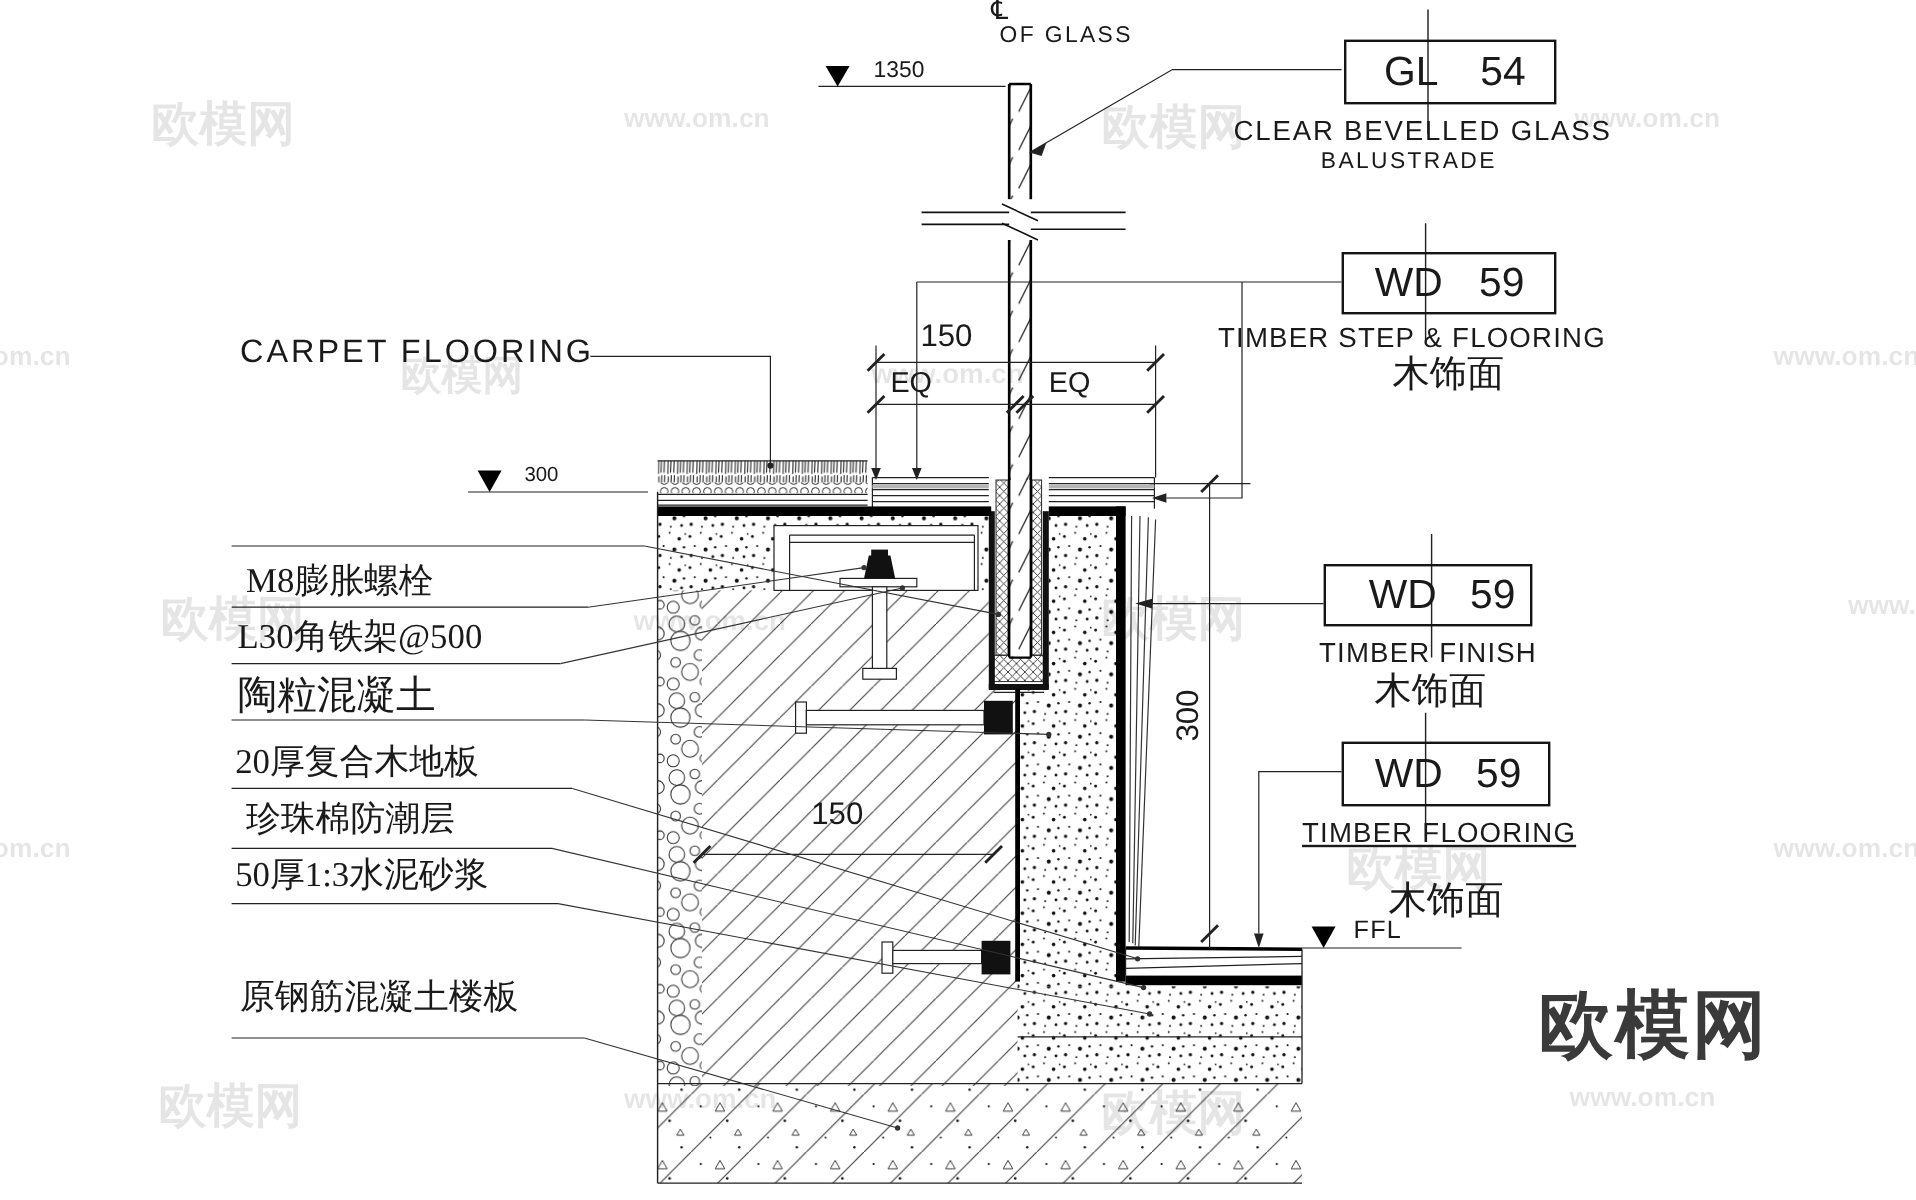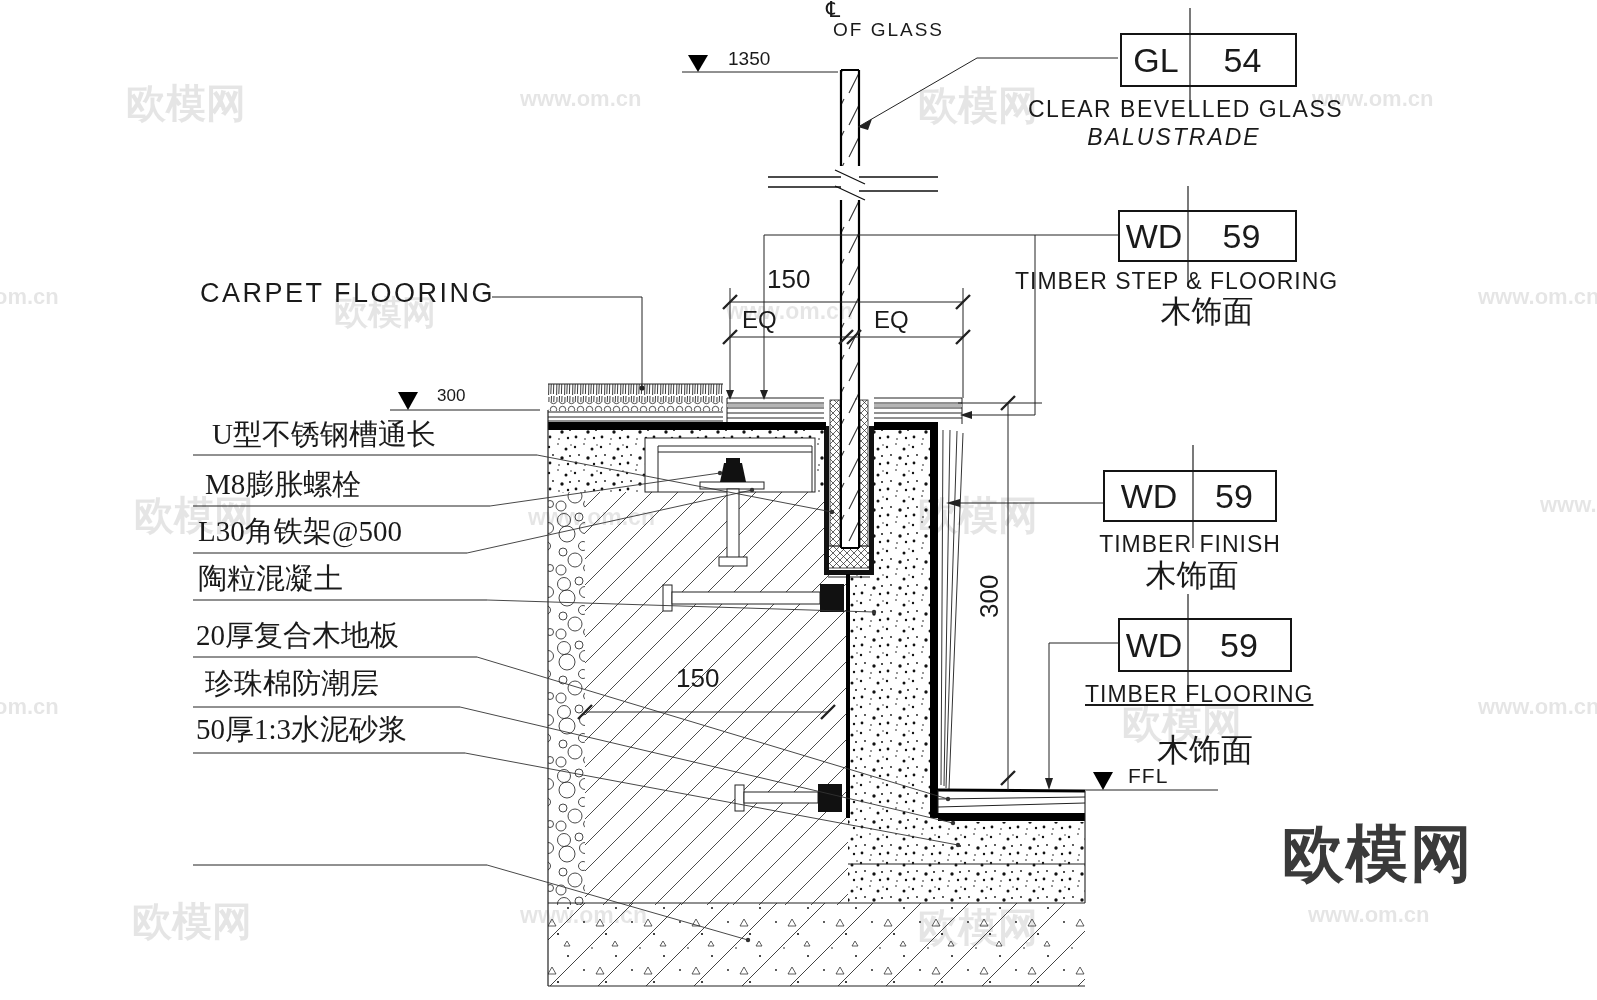--- a/index.html
+++ b/index.html
@@ -15,7 +15,7 @@
       text-shadow:1px 1px 0 rgba(255,255,255,0.85);}
   .wmu{font-family:"Liberation Sans",sans-serif;}
   .logo-big{color:#3a3a3a;text-shadow:none;z-index:3;letter-spacing:2px;}
-  .tagbox{position:absolute;z-index:2;border:2.5px solid #141414;display:flex;box-sizing:border-box;background:transparent;}
+  .tagbox{position:absolute;z-index:2;border:2.5px solid #141414;display:flex;box-sizing:border-box;background:transparent;padding-left:20px;}
   .tagbox .cell{display:flex;align-items:center;justify-content:center;
       font-family:"Liberation Sans",sans-serif;font-size:34px;color:#1a1a1a;}
   .svgtext{font-family:"Liberation Sans",sans-serif;fill:#1a1a1a;}

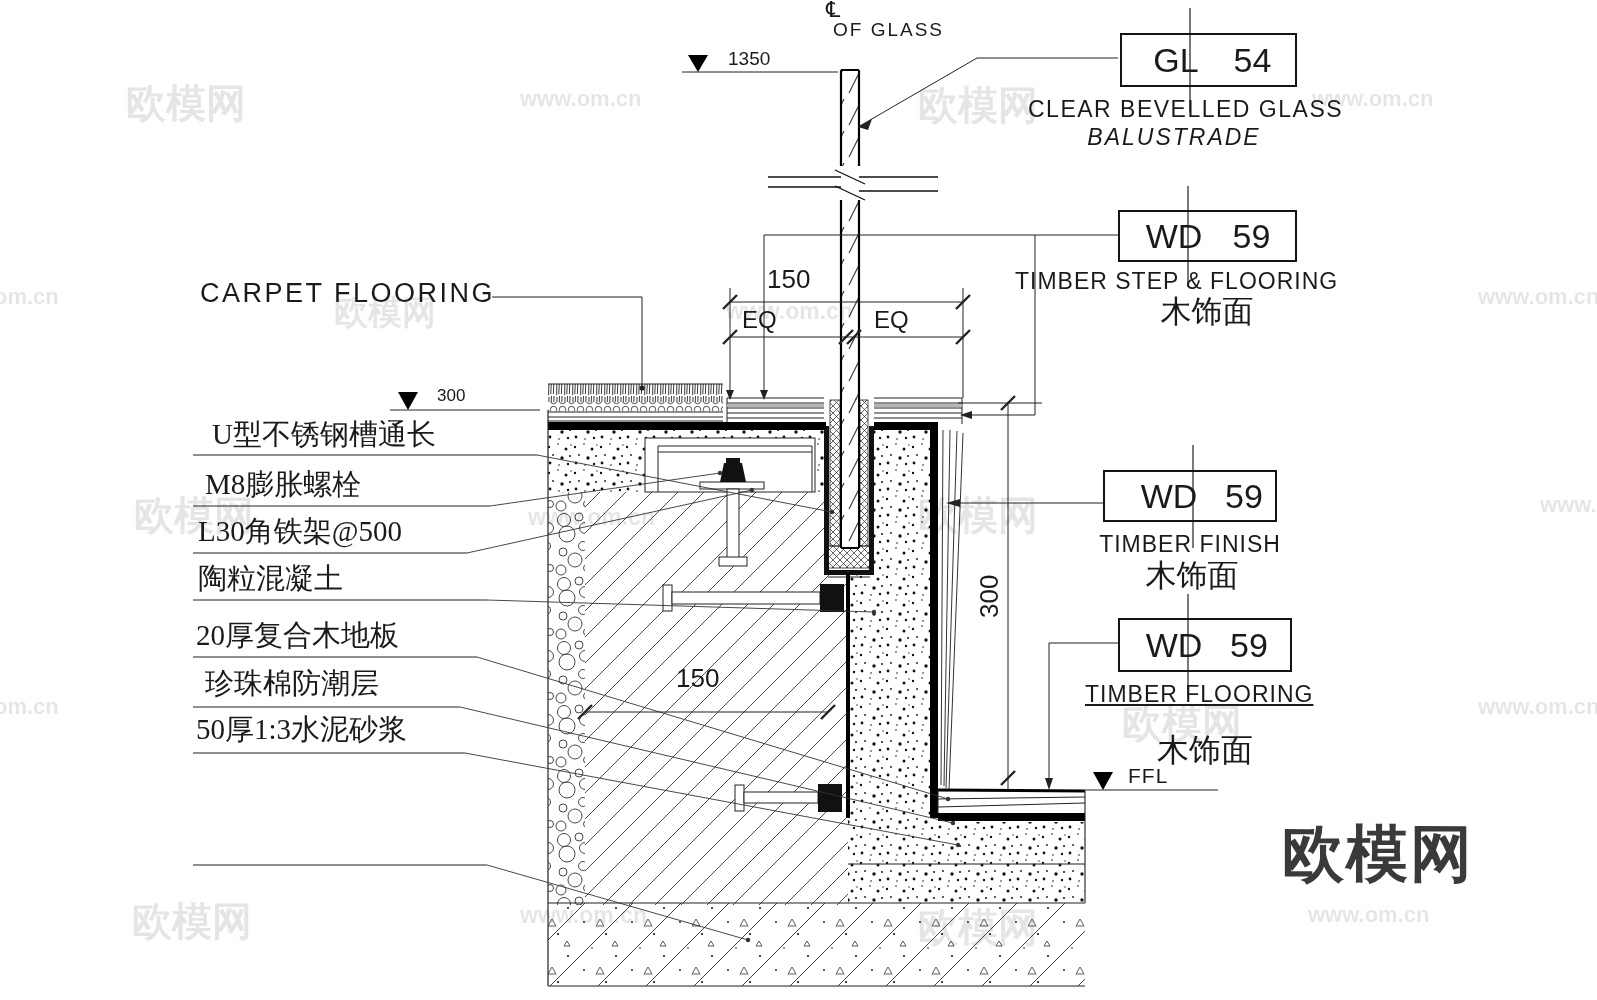--- a/index.html
+++ b/index.html
@@ -266,7 +266,7 @@
     <div class="cell" style="flex:1;">54</div>
   </div>
   <div class="t ctr" style="left:1028px;top:97px;width:292px;font-size:23px;letter-spacing:1.5px;">CLEAR BEVELLED GLASS</div>
-  <div class="t ctr" style="left:1028px;top:125px;width:292px;font-size:23px;letter-spacing:2px;font-style:italic;">BALUSTRADE</div>
+  <div class="t ctr" style="left:1028px;top:125px;width:292px;font-size:19px;letter-spacing:2px;">BALUSTRADE</div>
 
   <div class="tagbox" style="left:1118px;top:210px;width:179px;height:52px;">
     <div class="cell" style="width:68px;">WD</div>

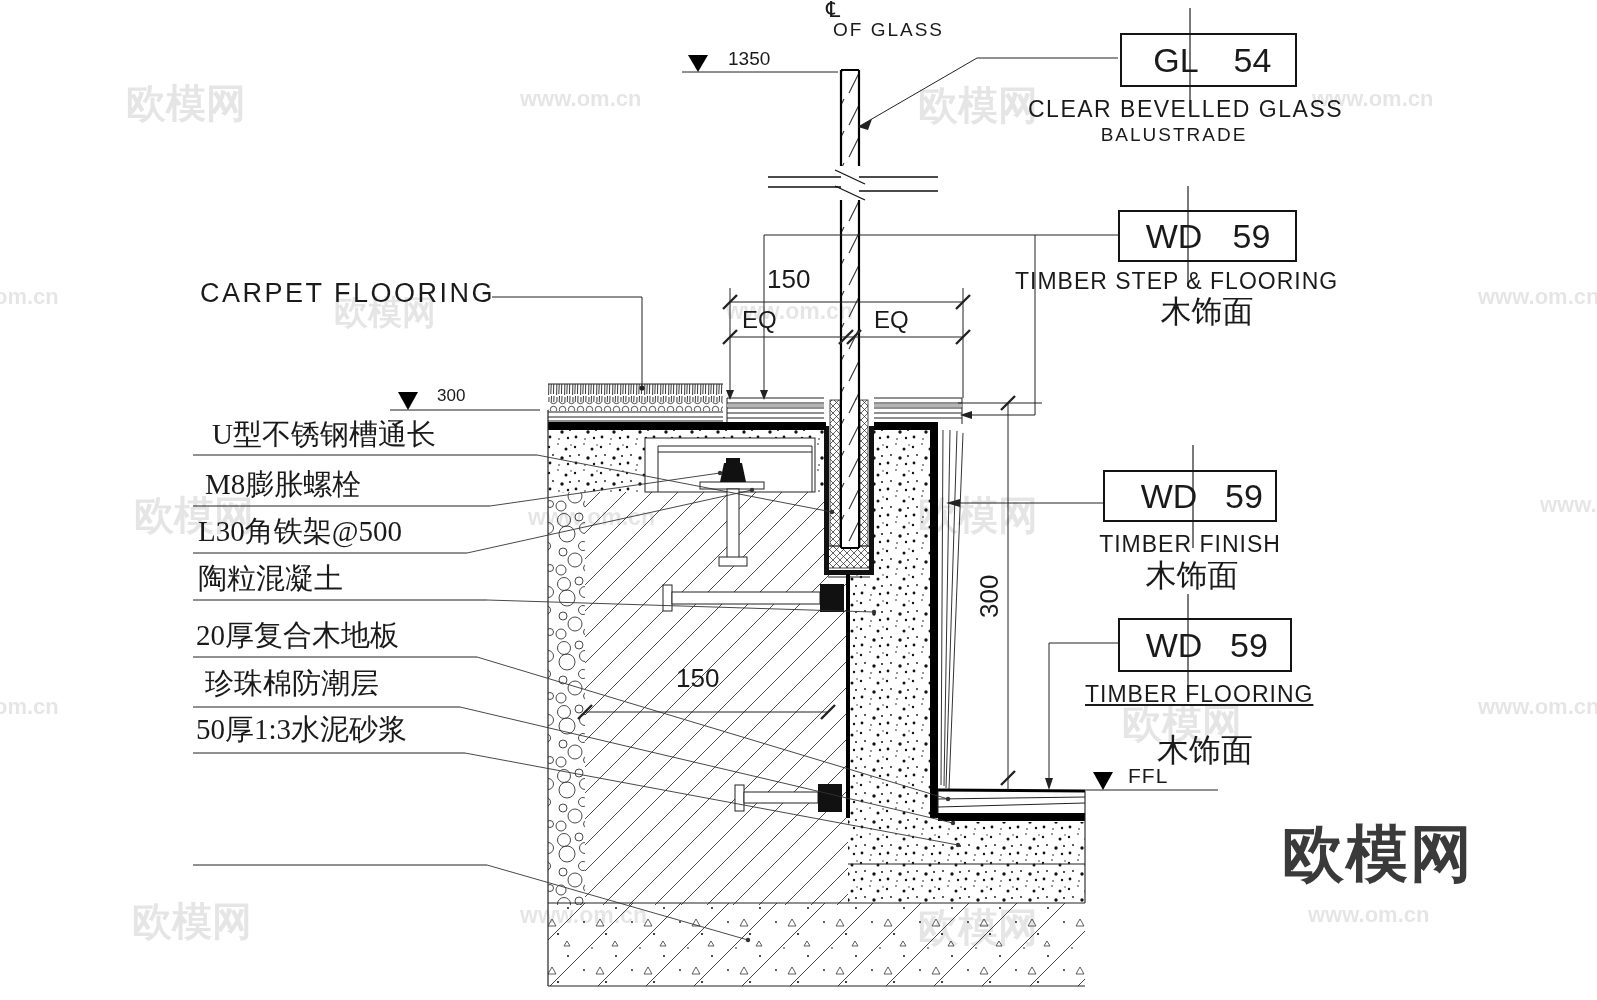--- a/index.html
+++ b/index.html
@@ -289,7 +289,6 @@
   <div class="t ctr" style="left:1085px;top:682px;width:225px;font-size:23px;letter-spacing:1px;text-decoration:underline;">TIMBER FLOORING</div>
   <div class="t cn ctr" style="left:1125px;top:734px;width:160px;font-size:32px;">木饰面</div>
 
-  <div class="t cn" style="left:212px;top:419px;font-size:29px;">U型不锈钢槽通长</div>
   <div class="t cn" style="left:205px;top:469px;font-size:29px;">M8膨胀螺栓</div>
   <div class="t cn" style="left:198px;top:516px;font-size:29px;">L30角铁架@500</div>
   <div class="t cn" style="left:198px;top:563px;font-size:29px;">陶粒混凝土</div>

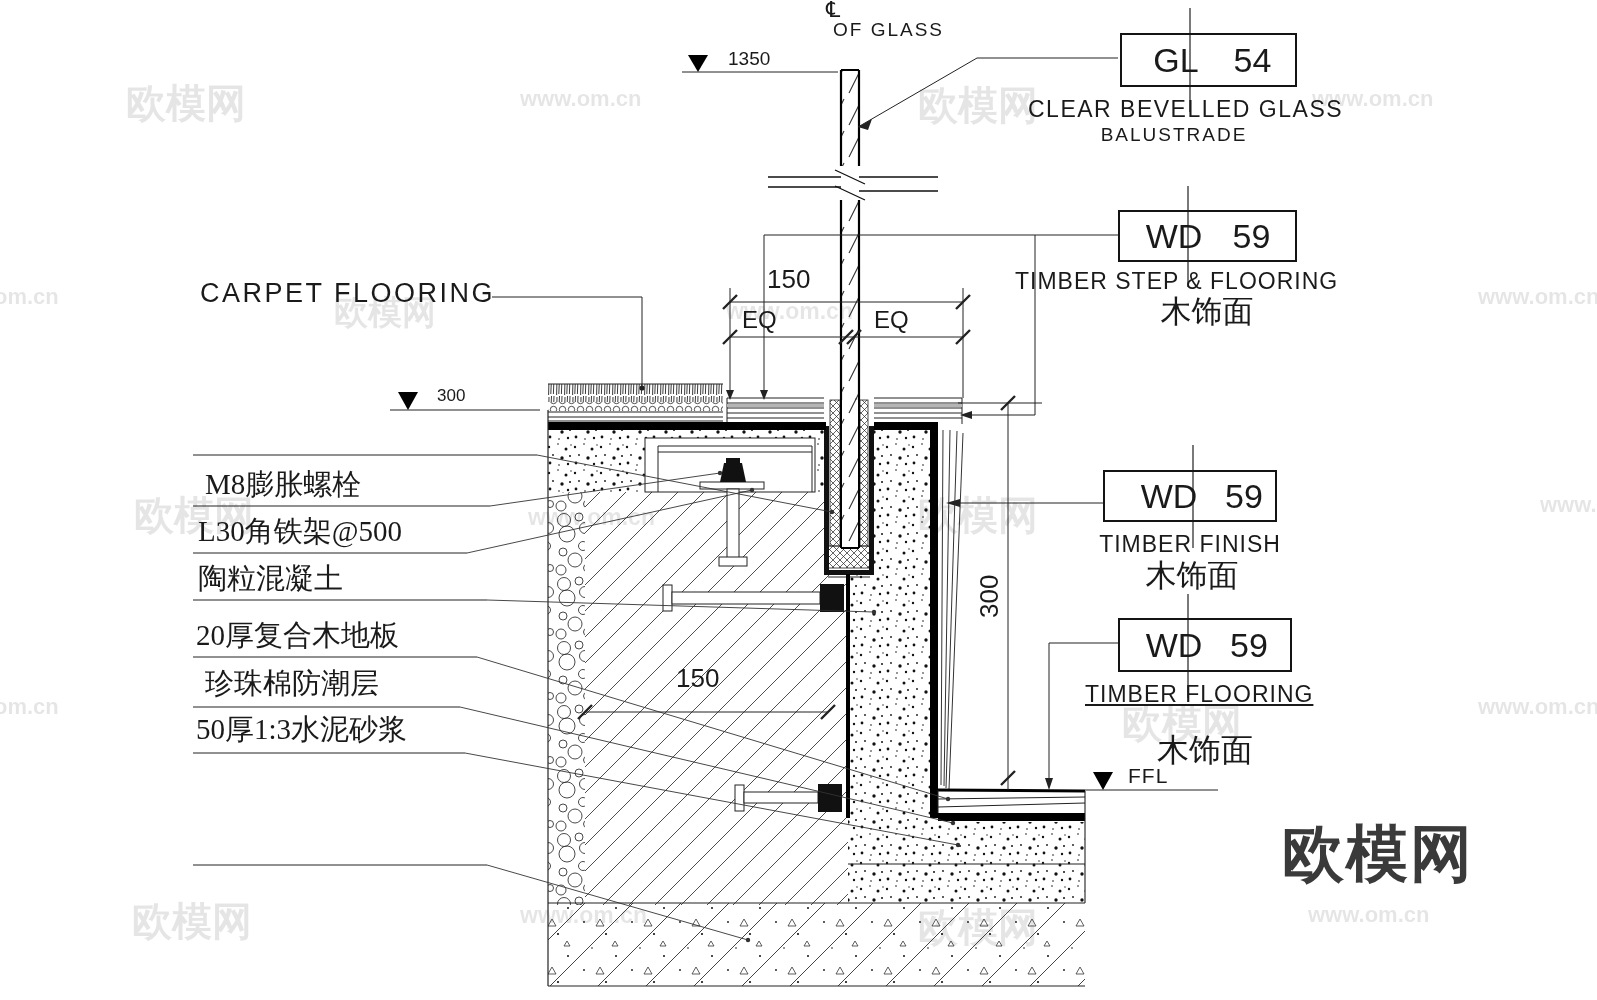--- a/index.html
+++ b/index.html
@@ -291,7 +291,7 @@
 
   <div class="t cn" style="left:205px;top:469px;font-size:29px;">M8膨胀螺栓</div>
   <div class="t cn" style="left:198px;top:516px;font-size:29px;">L30角铁架@500</div>
-  <div class="t cn" style="left:198px;top:563px;font-size:29px;">陶粒混凝土</div>
+  <div class="t cn" style="left:198px;top:563px;font-size:33px;">陶粒混凝土</div>
   <div class="t cn" style="left:196px;top:620px;font-size:29px;font-family:Liberation Serif, serif;">20厚复合木地板</div>
   <div class="t cn" style="left:205px;top:668px;font-size:29px;text-align:center;">珍珠棉防潮层</div>
   <div class="t cn" style="left:196px;top:714px;font-size:29px;">50厚1:3水泥砂浆</div>

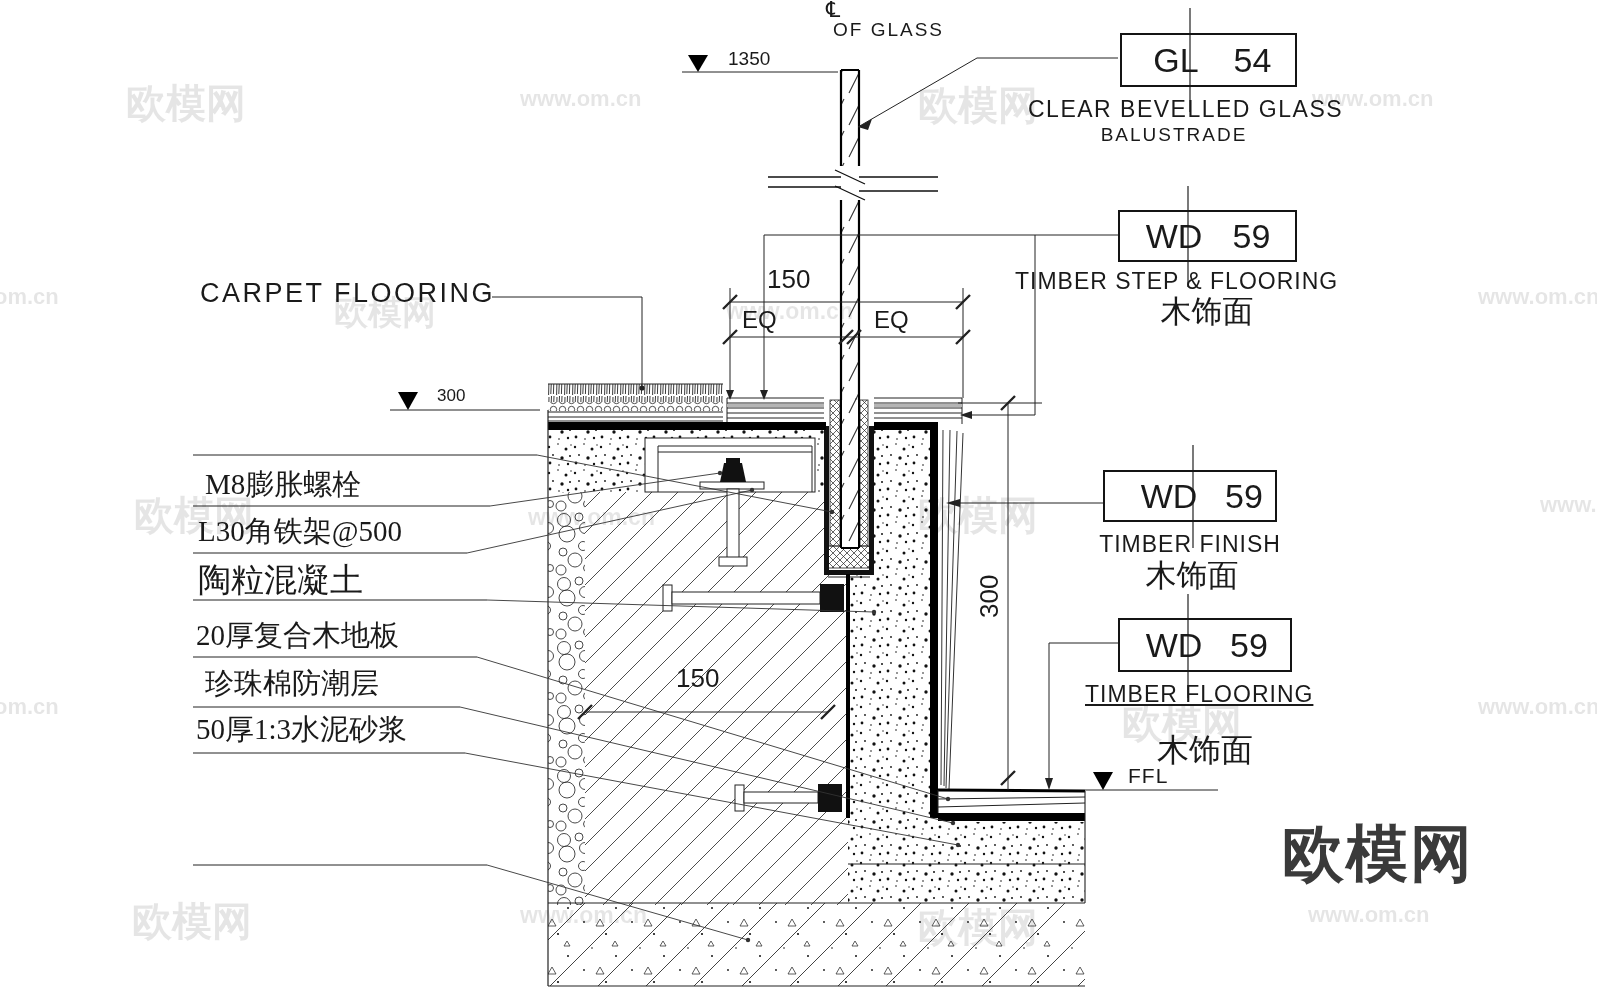--- a/index.html
+++ b/index.html
@@ -295,6 +295,7 @@
   <div class="t cn" style="left:196px;top:620px;font-size:29px;font-family:Liberation Serif, serif;">20厚复合木地板</div>
   <div class="t cn" style="left:205px;top:668px;font-size:29px;text-align:center;">珍珠棉防潮层</div>
   <div class="t cn" style="left:196px;top:714px;font-size:29px;">50厚1:3水泥砂浆</div>
+  <div class="t cn" style="left:200px;top:816px;font-size:29px;">原钢筋混凝土楼板</div>
 
 </div>
 

